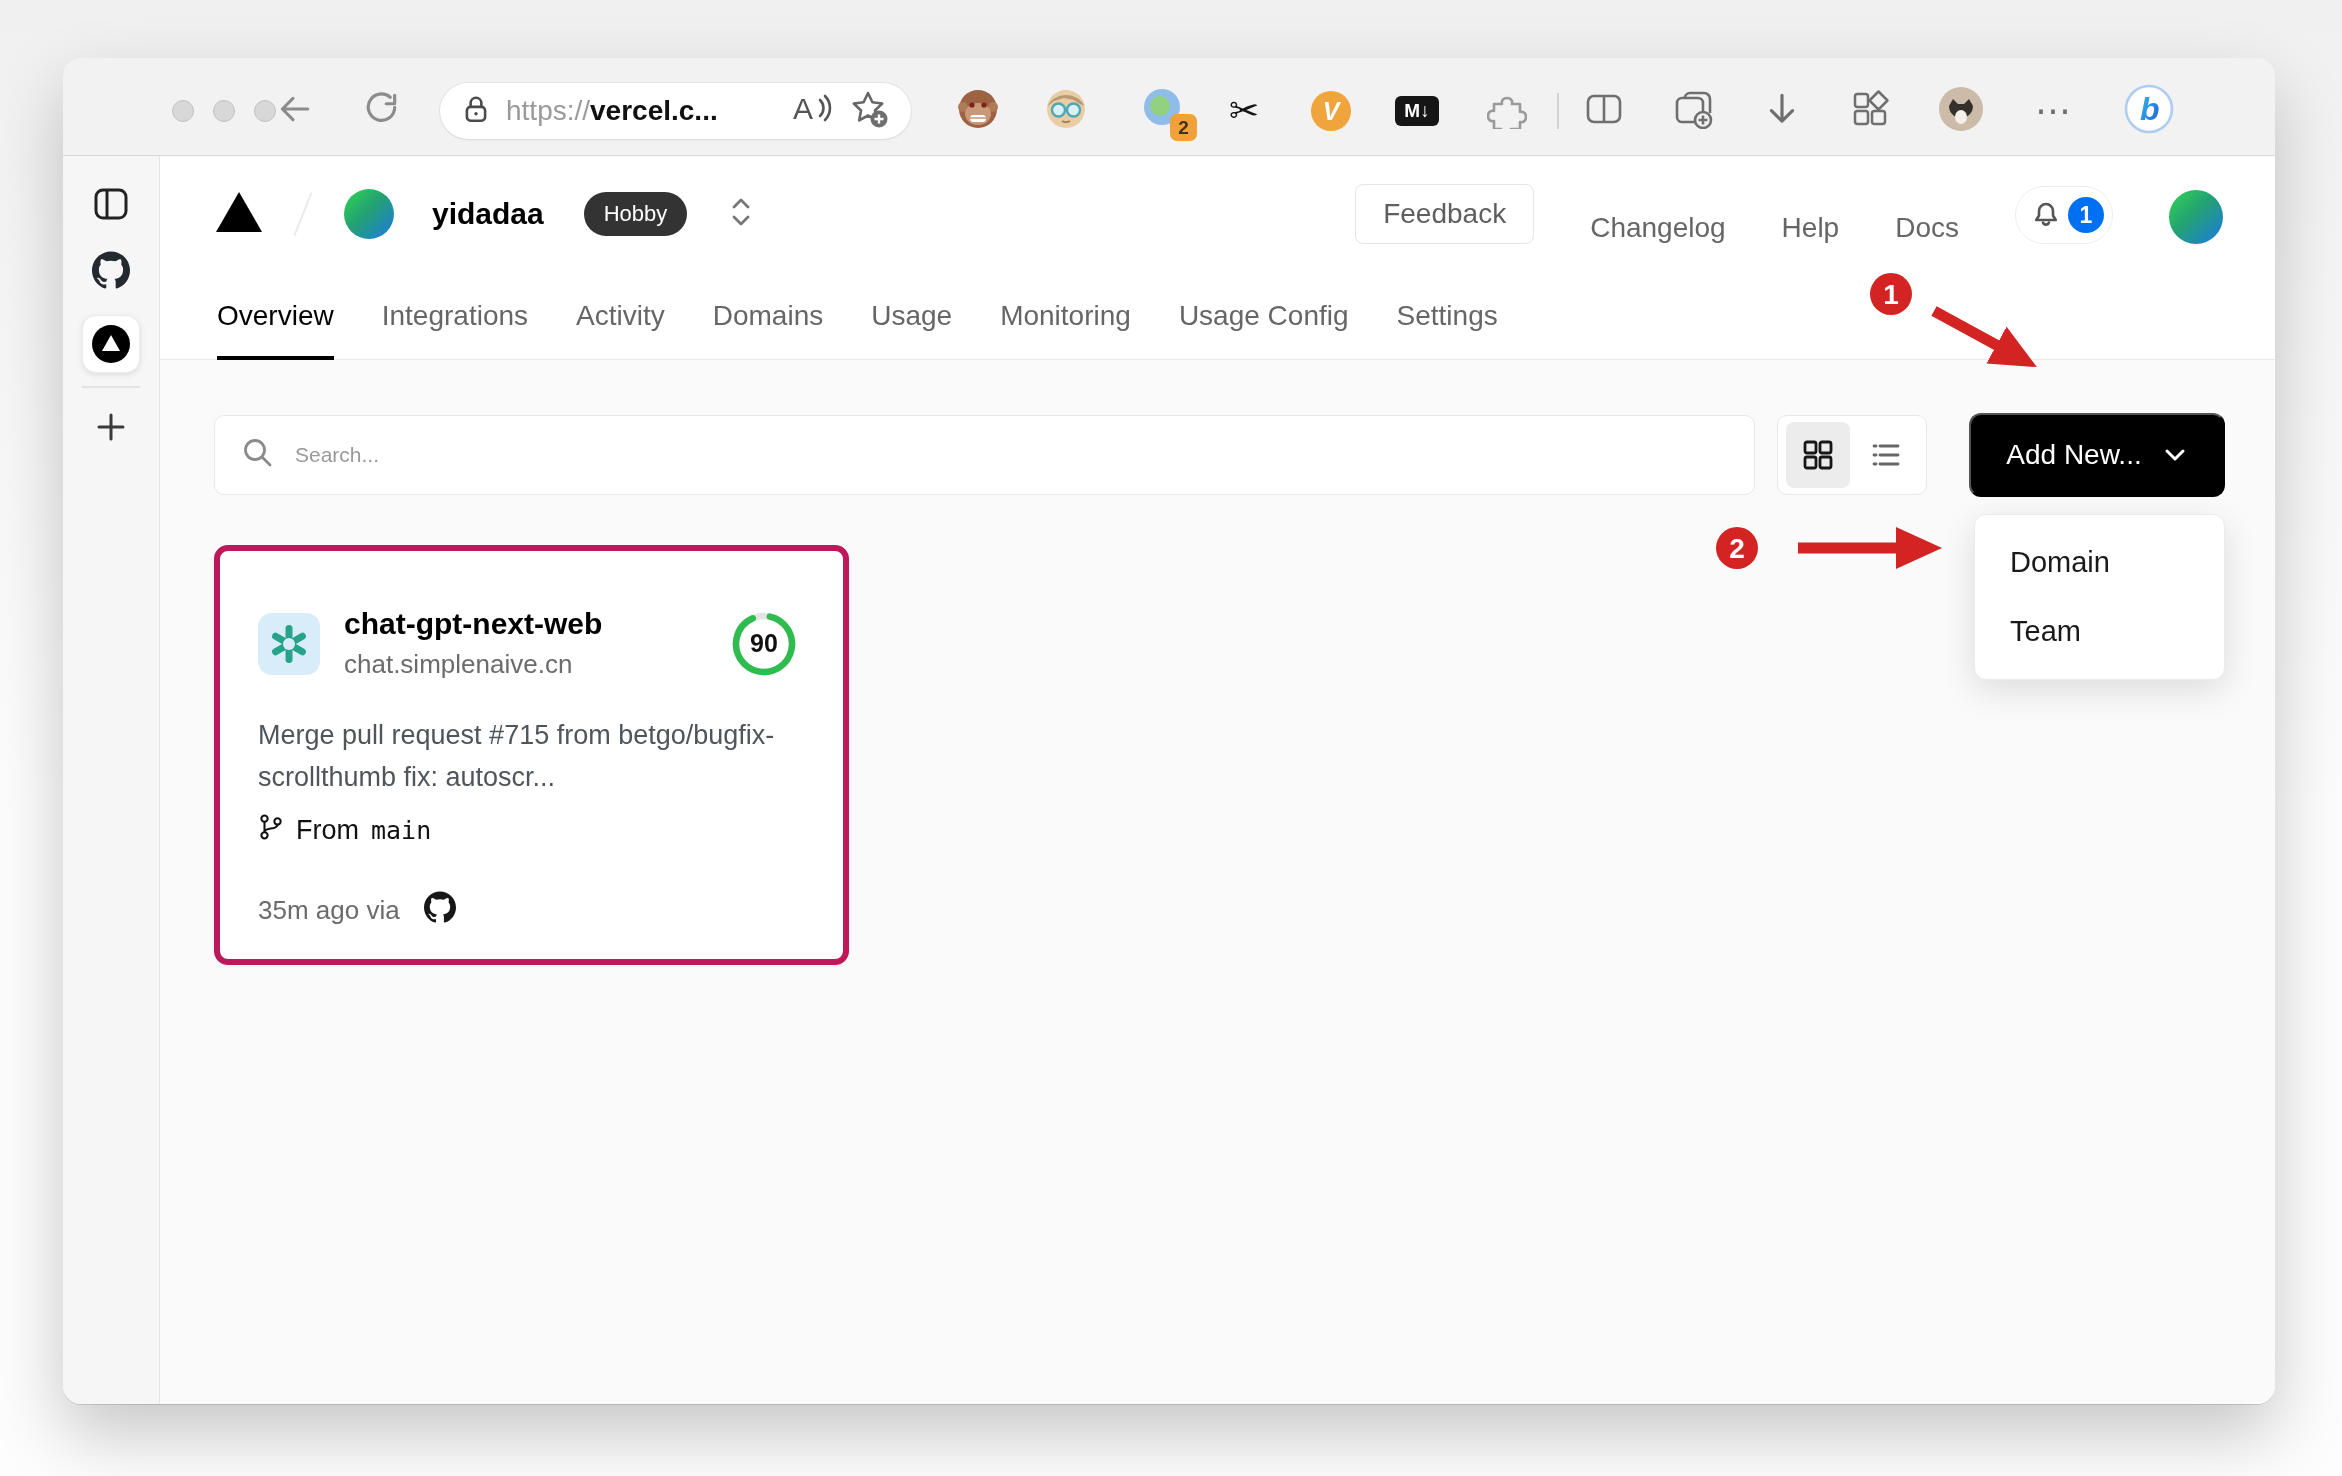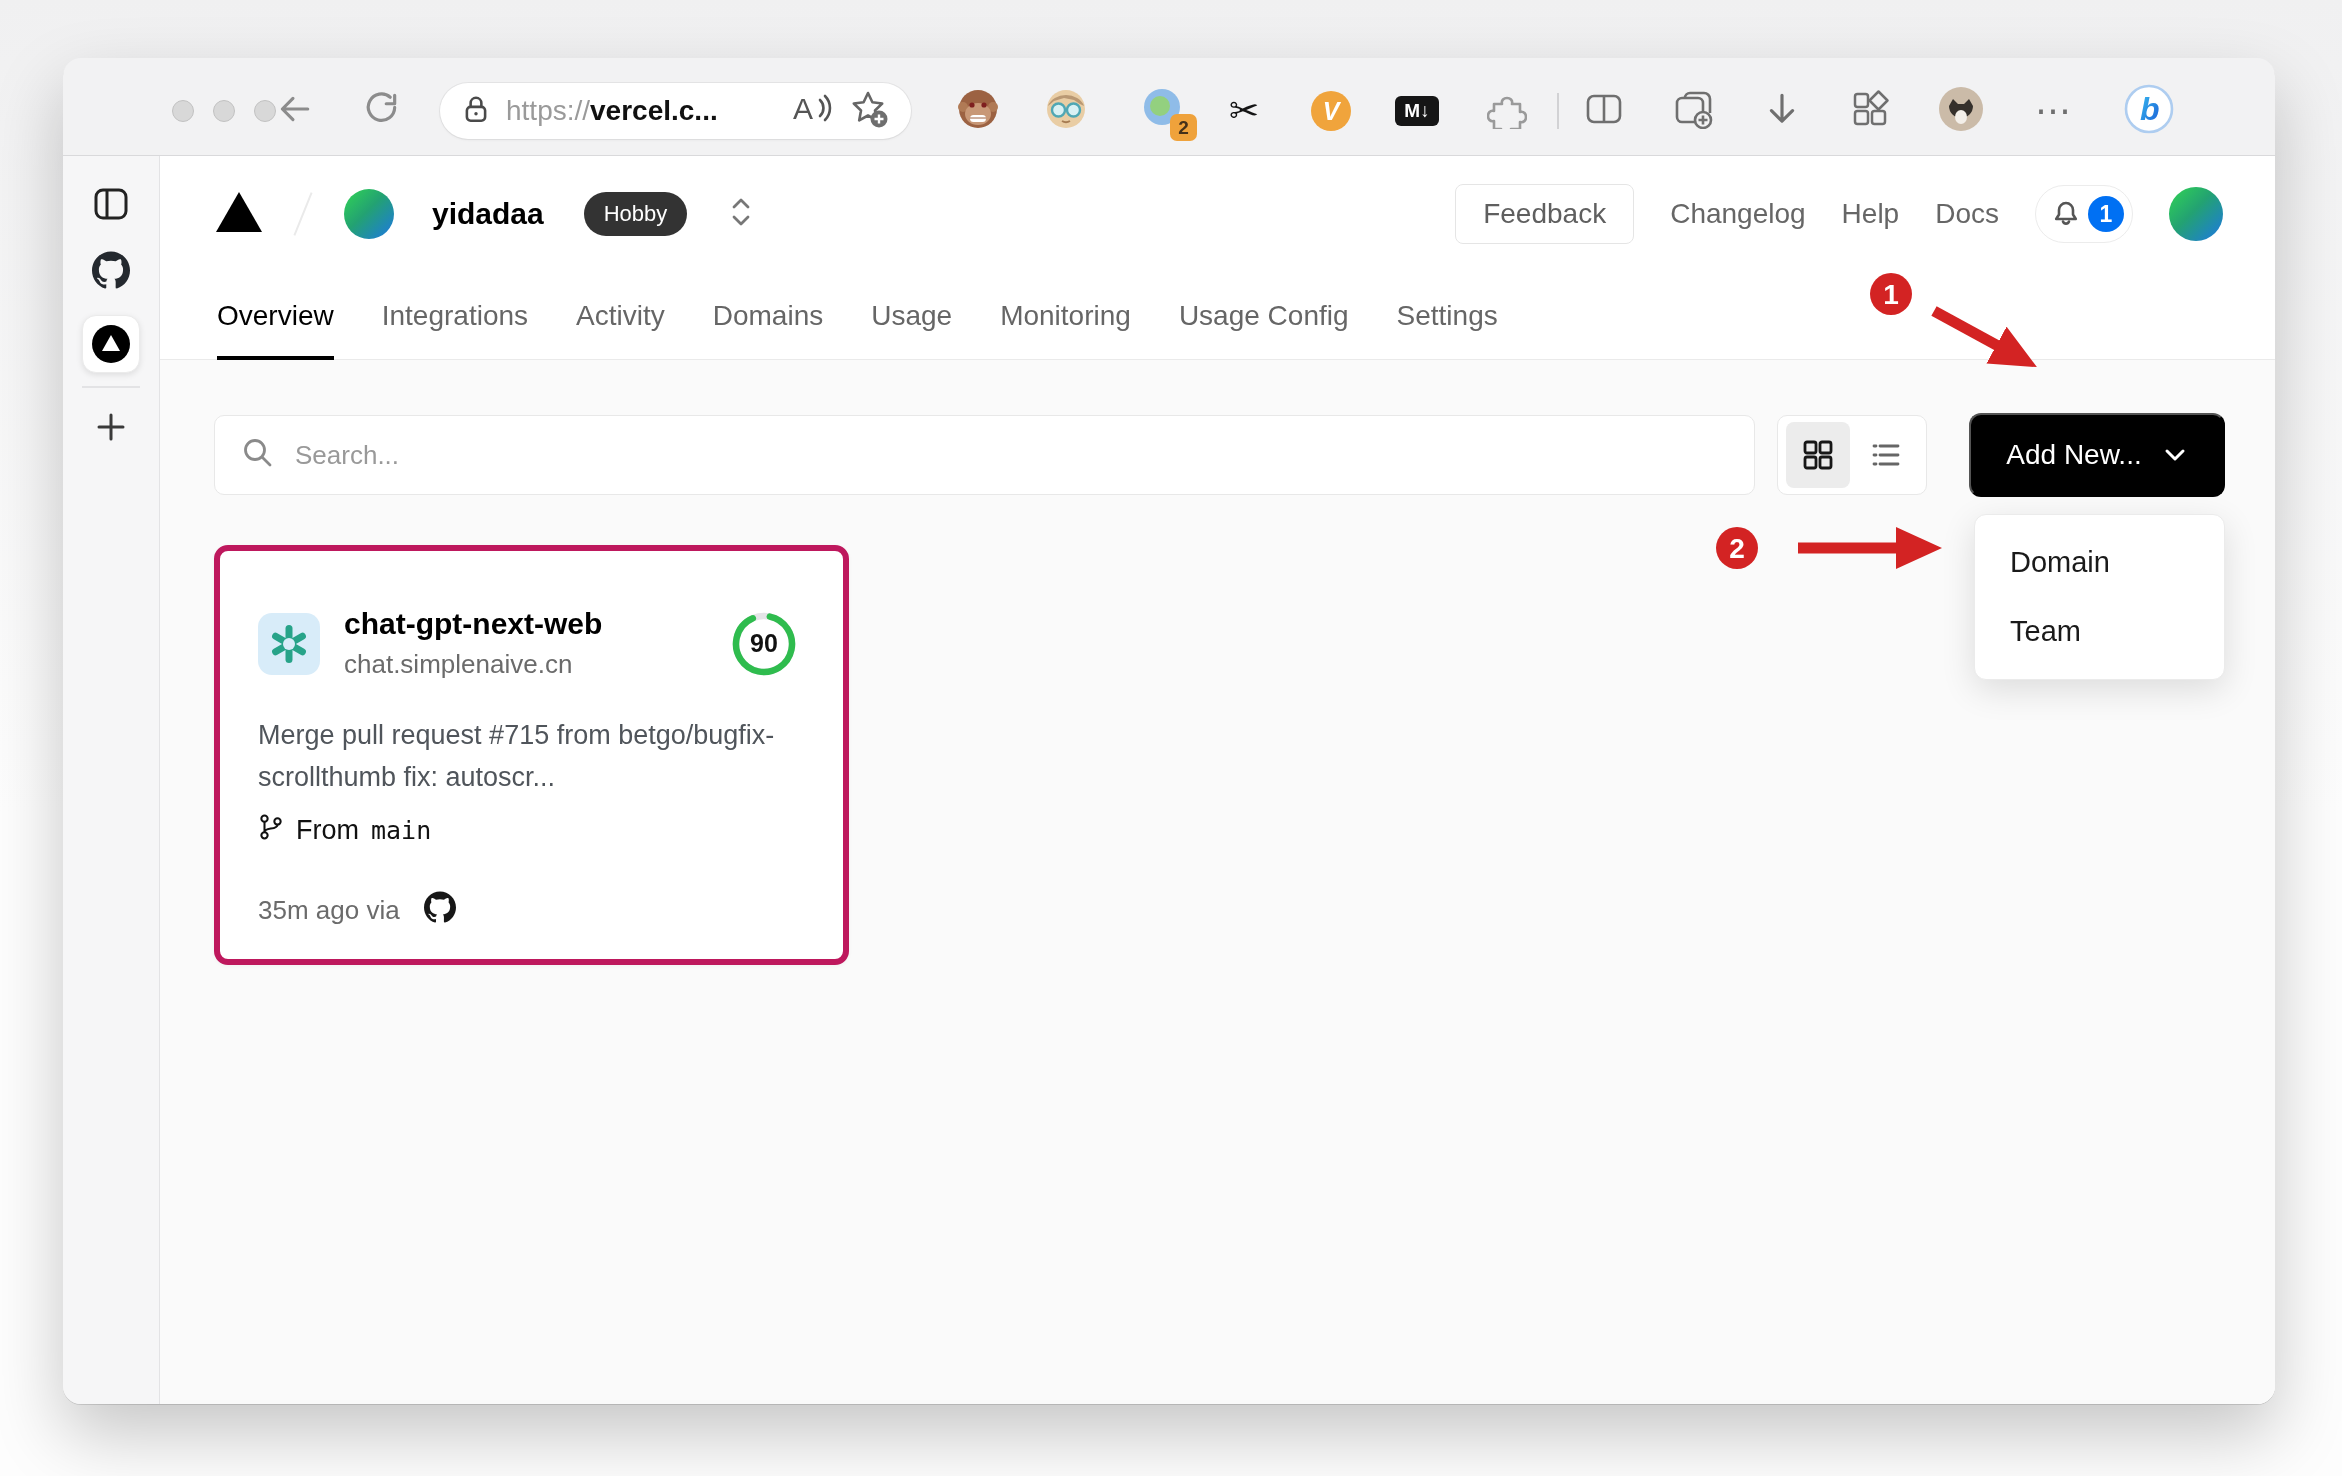--- a/index.html
+++ b/index.html
@@ -49,7 +49,7 @@
   .teamavatar { width:50px; height:50px; border-radius:50%; background:linear-gradient(135deg,#2fcc59 8%,#23a272 45%,#1e7fd0 90%); }
   .teamname { font-size:30px; font-weight:700; color:#000; margin-left:6px; }
   .planbadge { background:#333; color:#fff; font-size:22px; padding:9px 20px; border-radius:24px; margin-left:8px; }
-  .hright { margin-left:auto; display:flex; align-items:center; gap:36px; }
+  .hright { margin-left:auto; display:flex; align-items:flex-end; gap:56px; }
   .feedbackbtn { border:1px solid #e5e5e5; background:#fff; border-radius:8px; height:60px; padding:0 27px;
     font-size:28px; color:#5f5f5f; display:flex; align-items:center; }
   .hlink { font-size:28px; color:#666; }

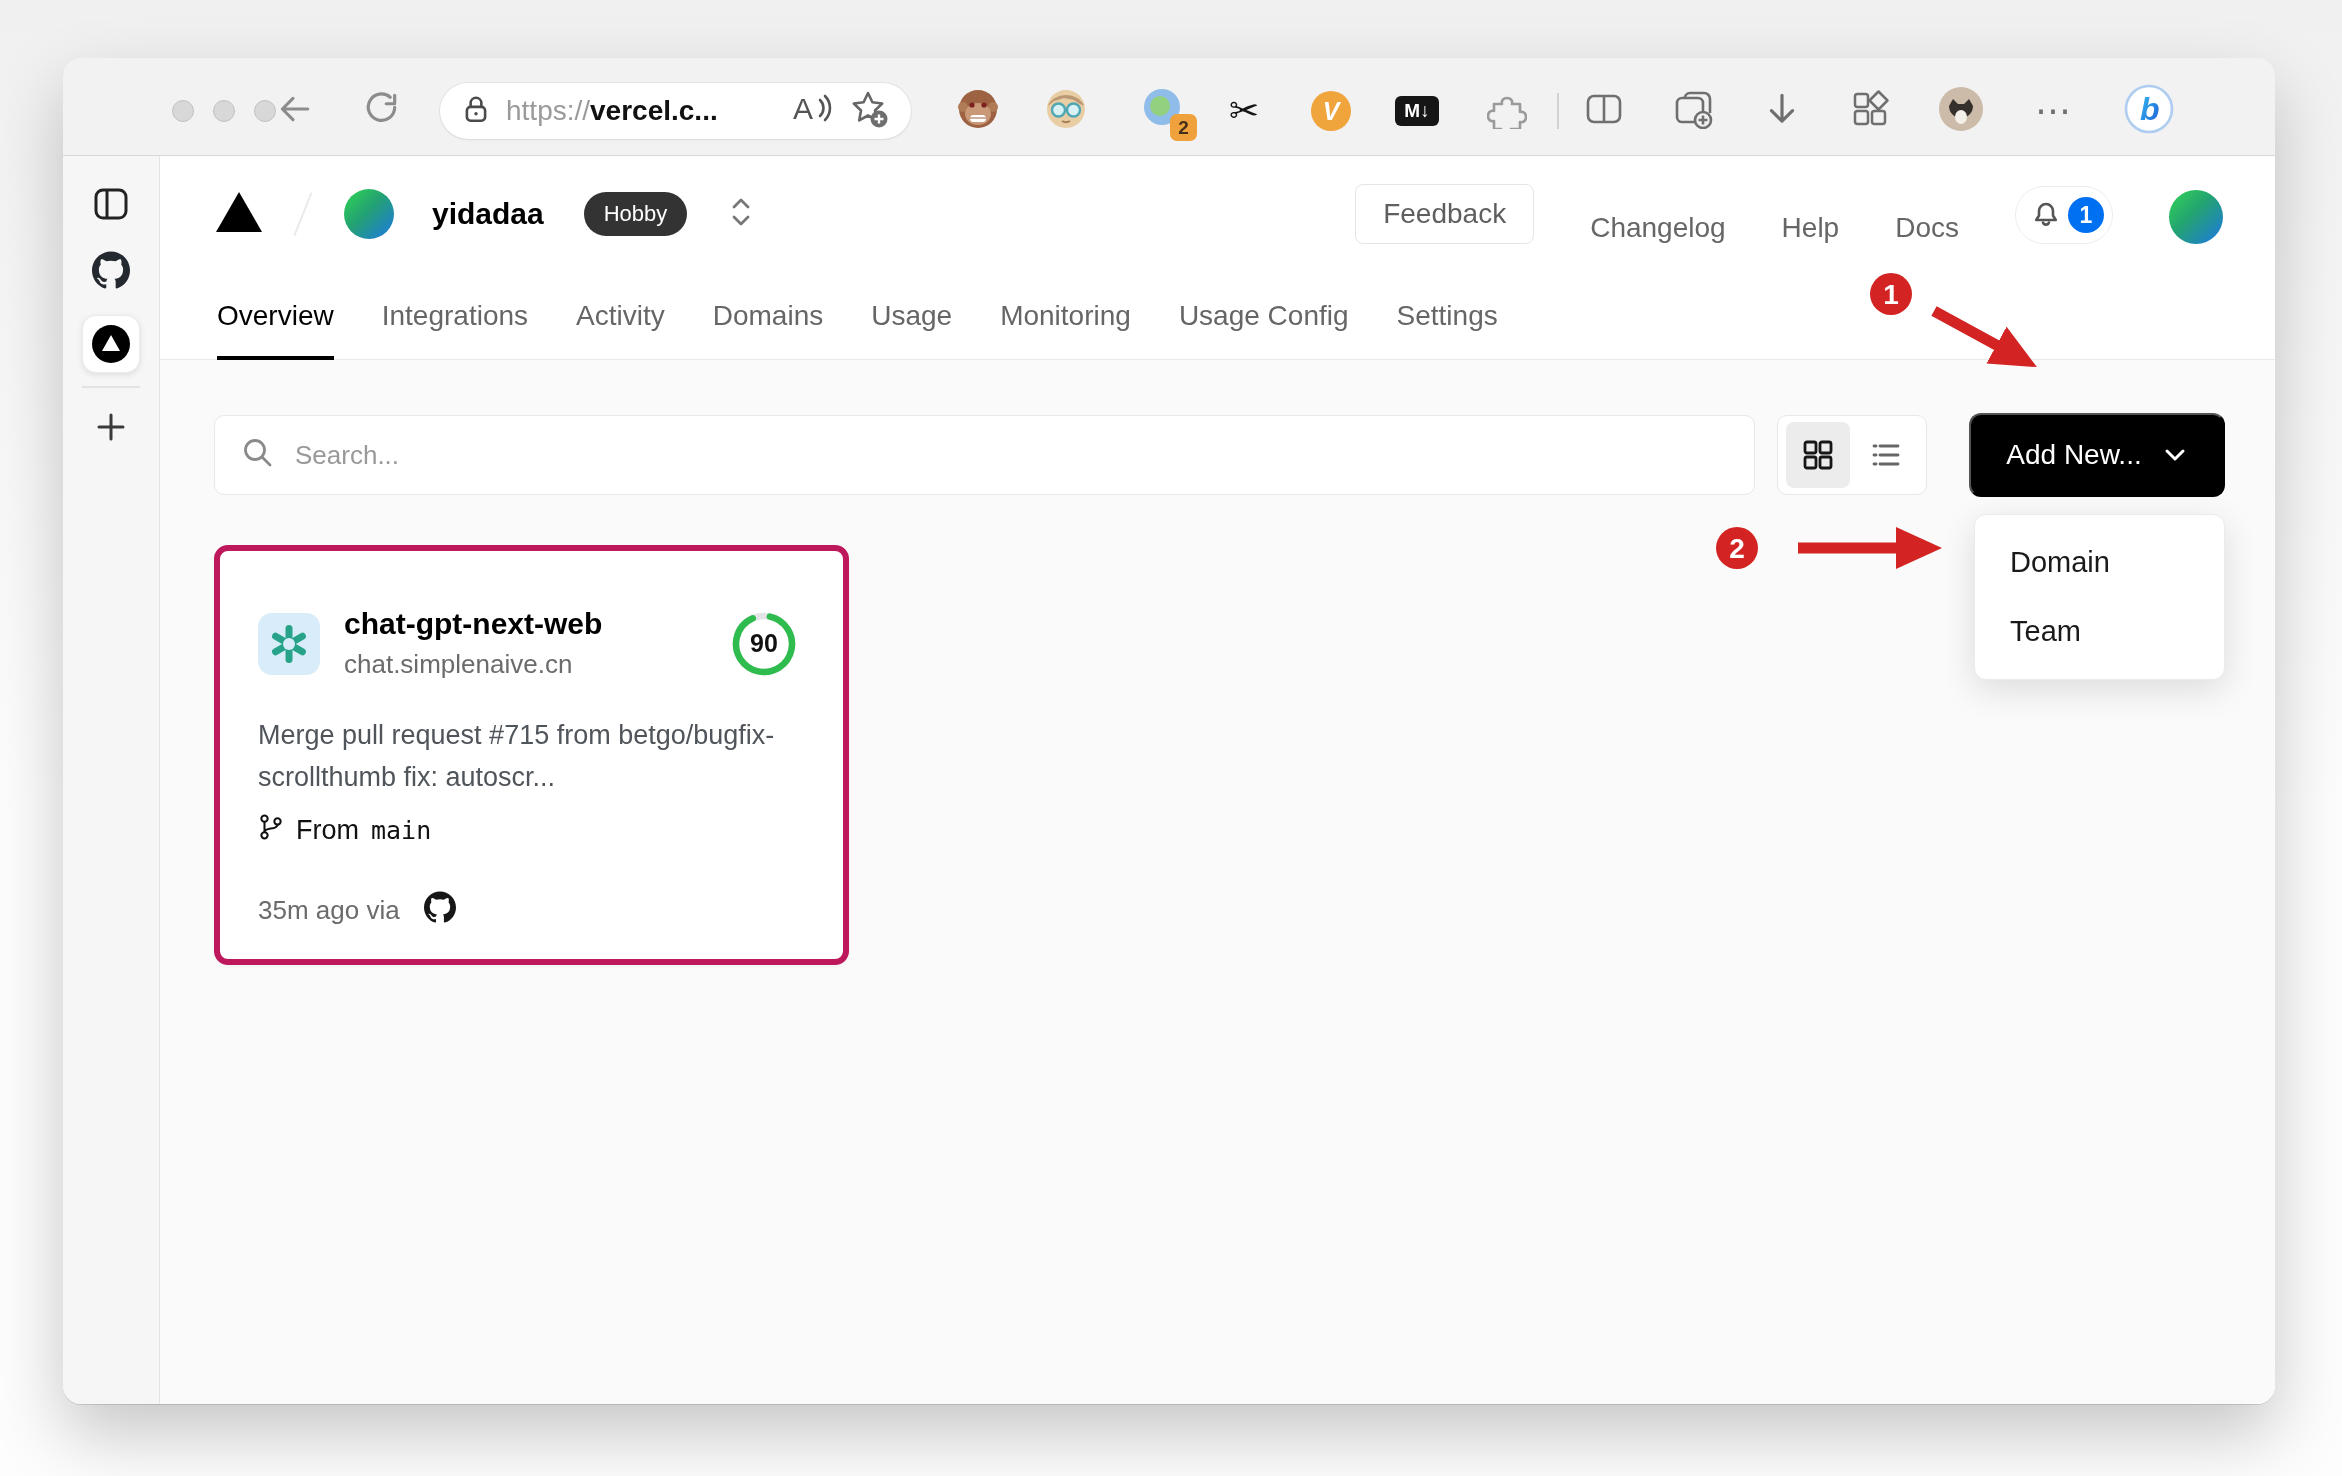--- a/index.html
+++ b/index.html
@@ -68,7 +68,7 @@
   .vmain { flex:1; background:#fafafa; padding:53px 50px 0 54px; position:relative; }
   .toolbar { display:flex; align-items:center; }
   .searchbox { flex:1; height:80px; background:#fff; border:1px solid #e8e8e8; border-radius:10px; display:flex; align-items:center; padding:0 26px; gap:20px; margin-right:22px; }
-  .searchbox input { border:none; outline:none; font-size:26px; color:#333; flex:1; font-family:"Liberation Sans",sans-serif; background:transparent; }
+  .searchbox input { border:none; outline:none; font-size:21px; color:#333; flex:1; font-family:"Liberation Sans",sans-serif; background:transparent; }
   .searchbox input::placeholder { color:#999; }
   .viewtoggle { width:150px; height:80px; background:#fff; border:1px solid #e8e8e8; border-radius:10px; display:flex; align-items:center; justify-content:space-around; padding:0 6px; margin-right:42px; }
   .vcell { width:64px; height:66px; border-radius:8px; display:flex; align-items:center; justify-content:center; }

